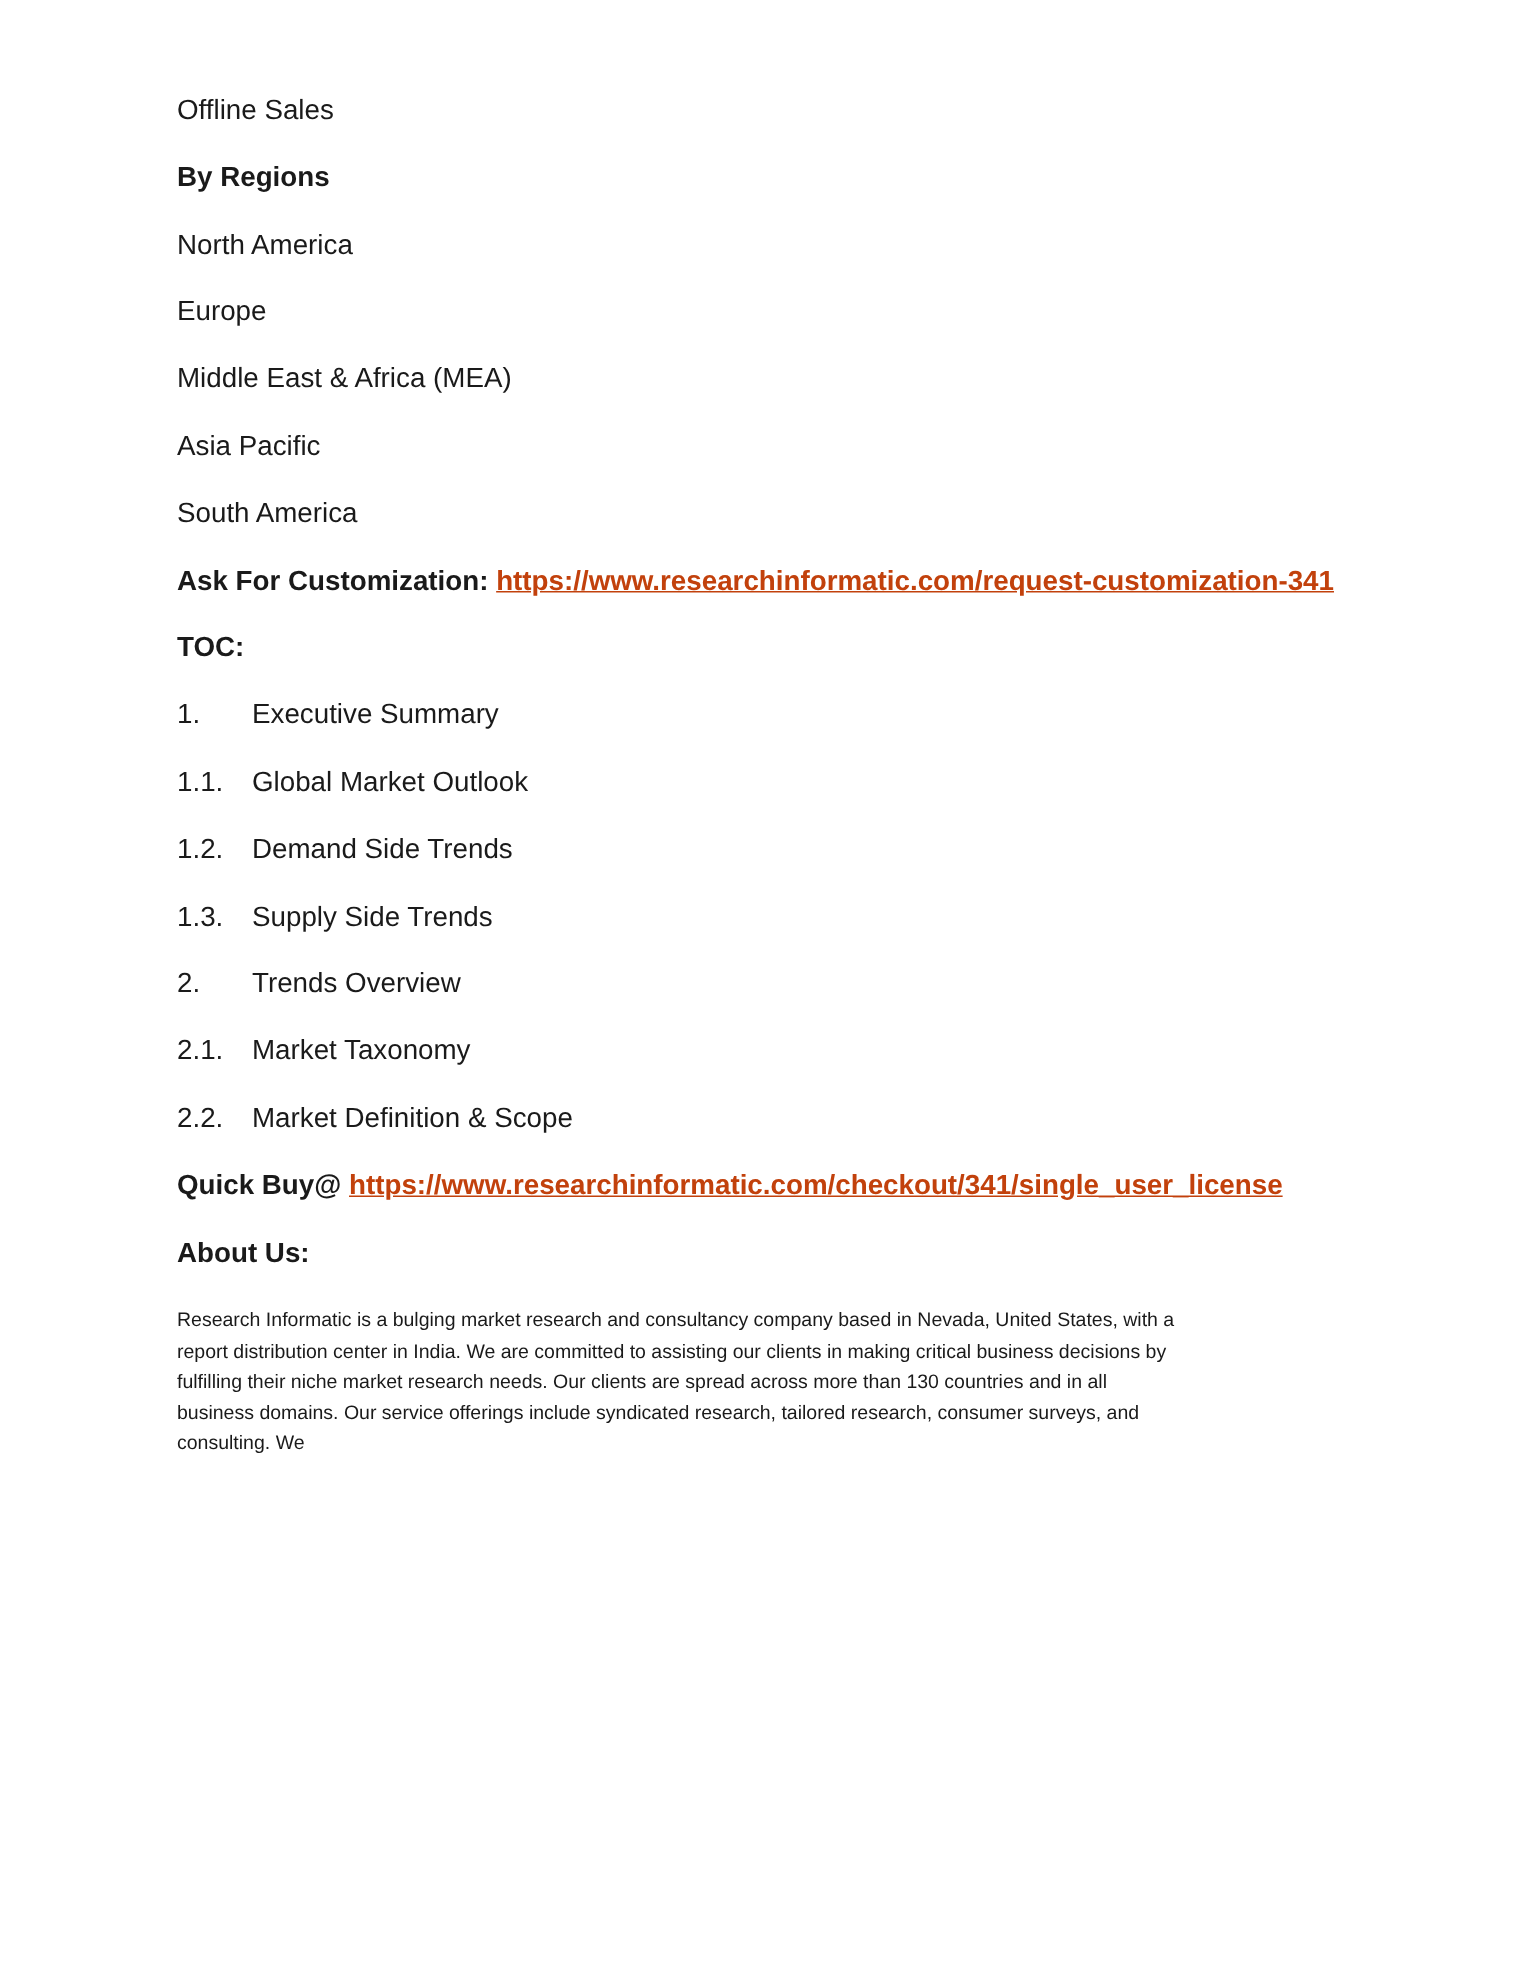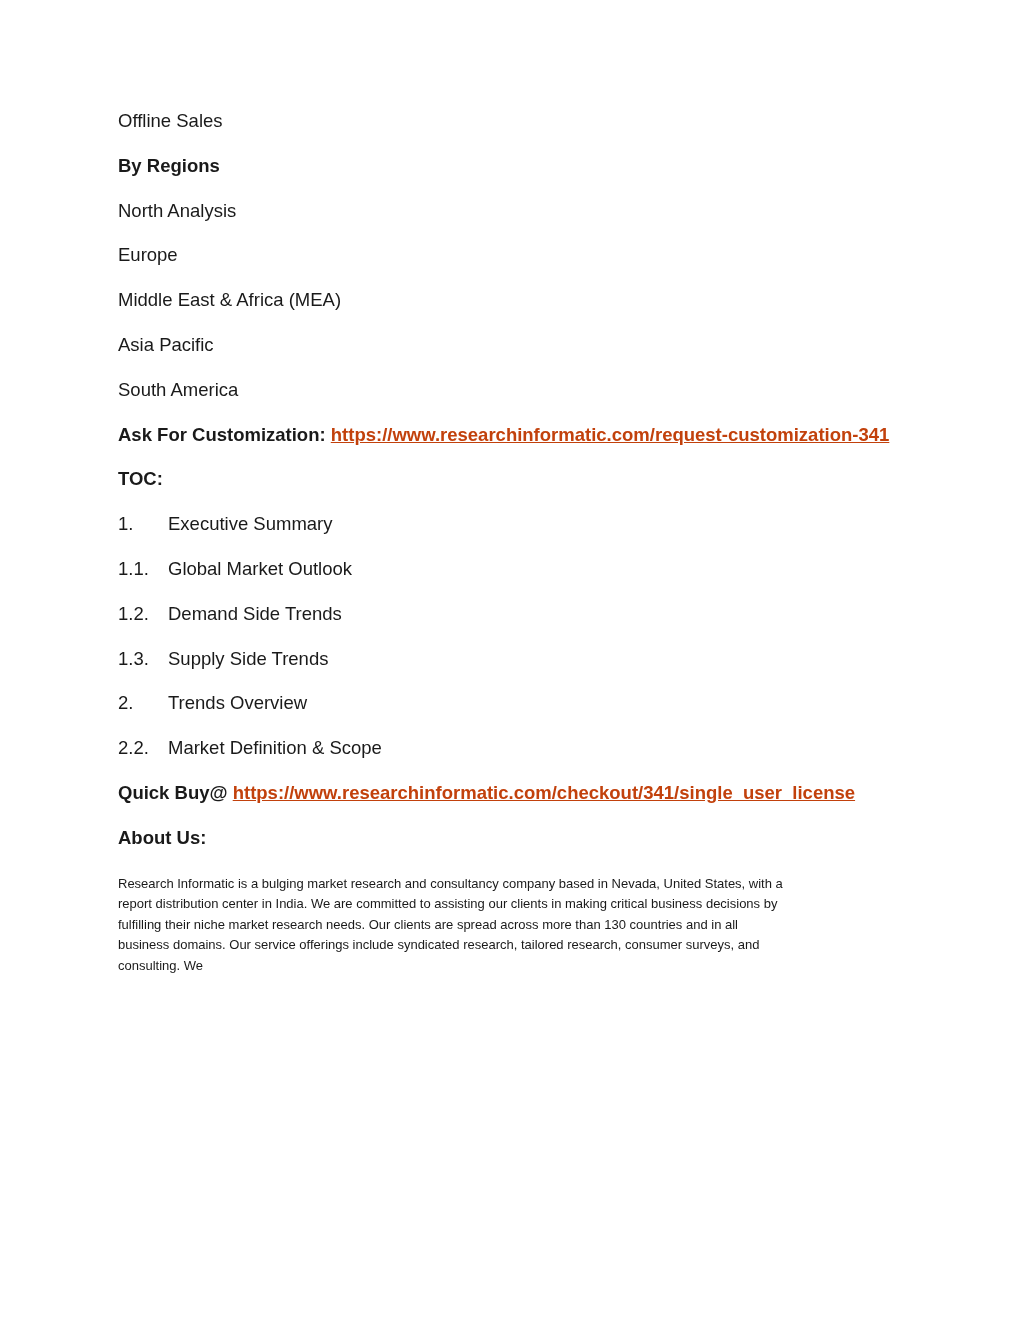--- a/index.html
+++ b/index.html
@@ -18,7 +18,7 @@
     width: 908px;
     height: 1325px;
     box-sizing: border-box;
-    padding: 112px 118px 0 118px;
+    padding: 64px 118px 0 118px;
   }
   .line {
     font-size: 18.5px;

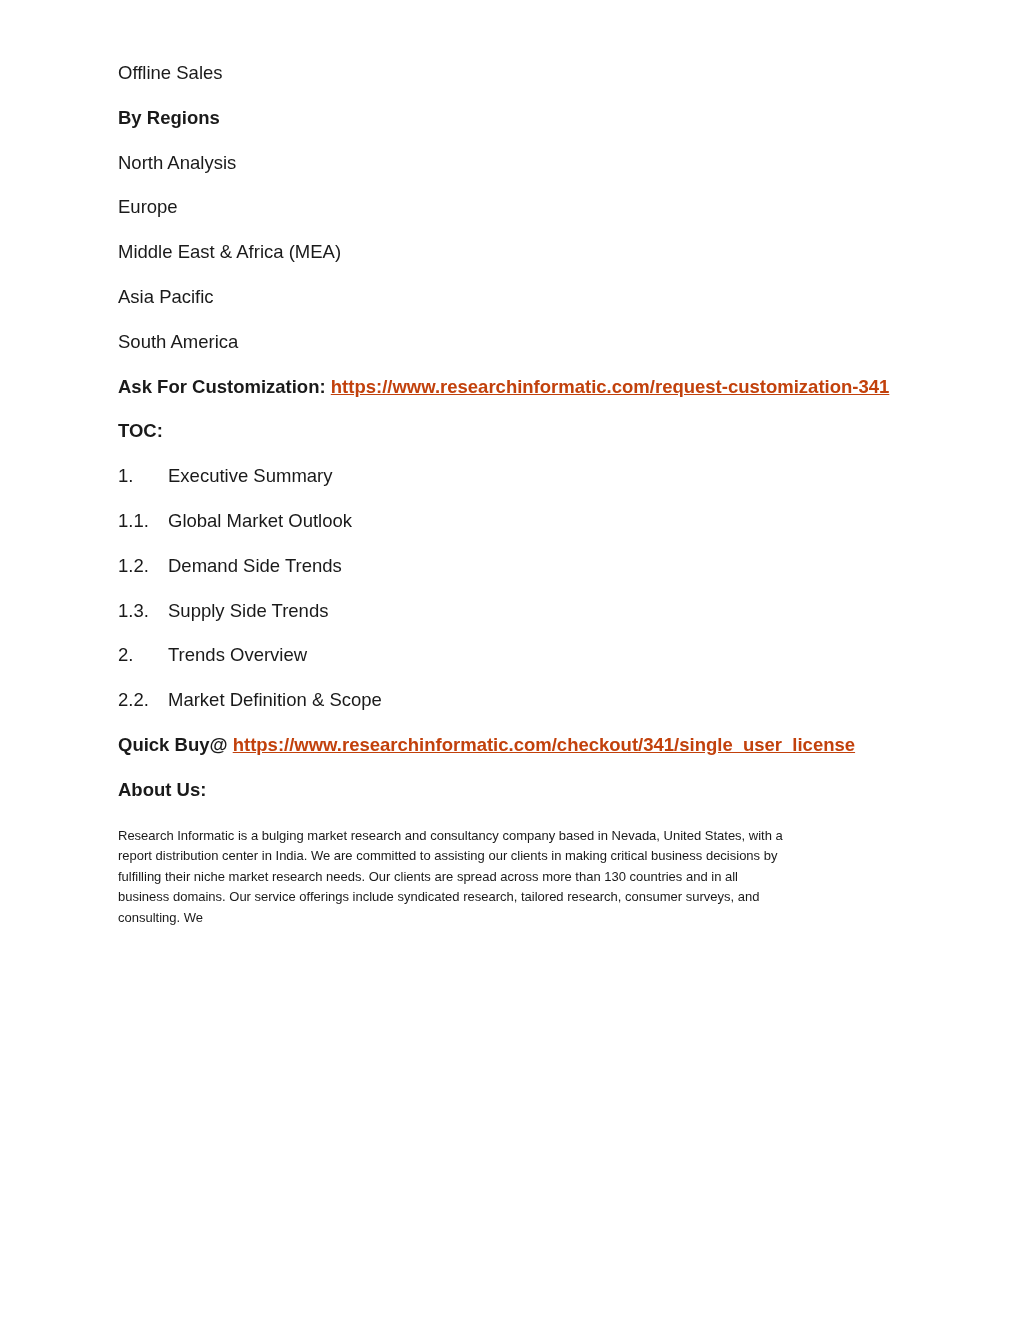--- a/index.html
+++ b/index.html
@@ -71,7 +71,7 @@
 
   <p class="line">Offline Sales</p>
   <p class="line bold">By Regions</p>
-  <p class="line">North Analysis</p>
+  <p class="line">North America</p>
   <p class="line">Europe</p>
   <p class="line">Middle East &amp; Africa (MEA)</p>
   <p class="line">Asia Pacific</p>

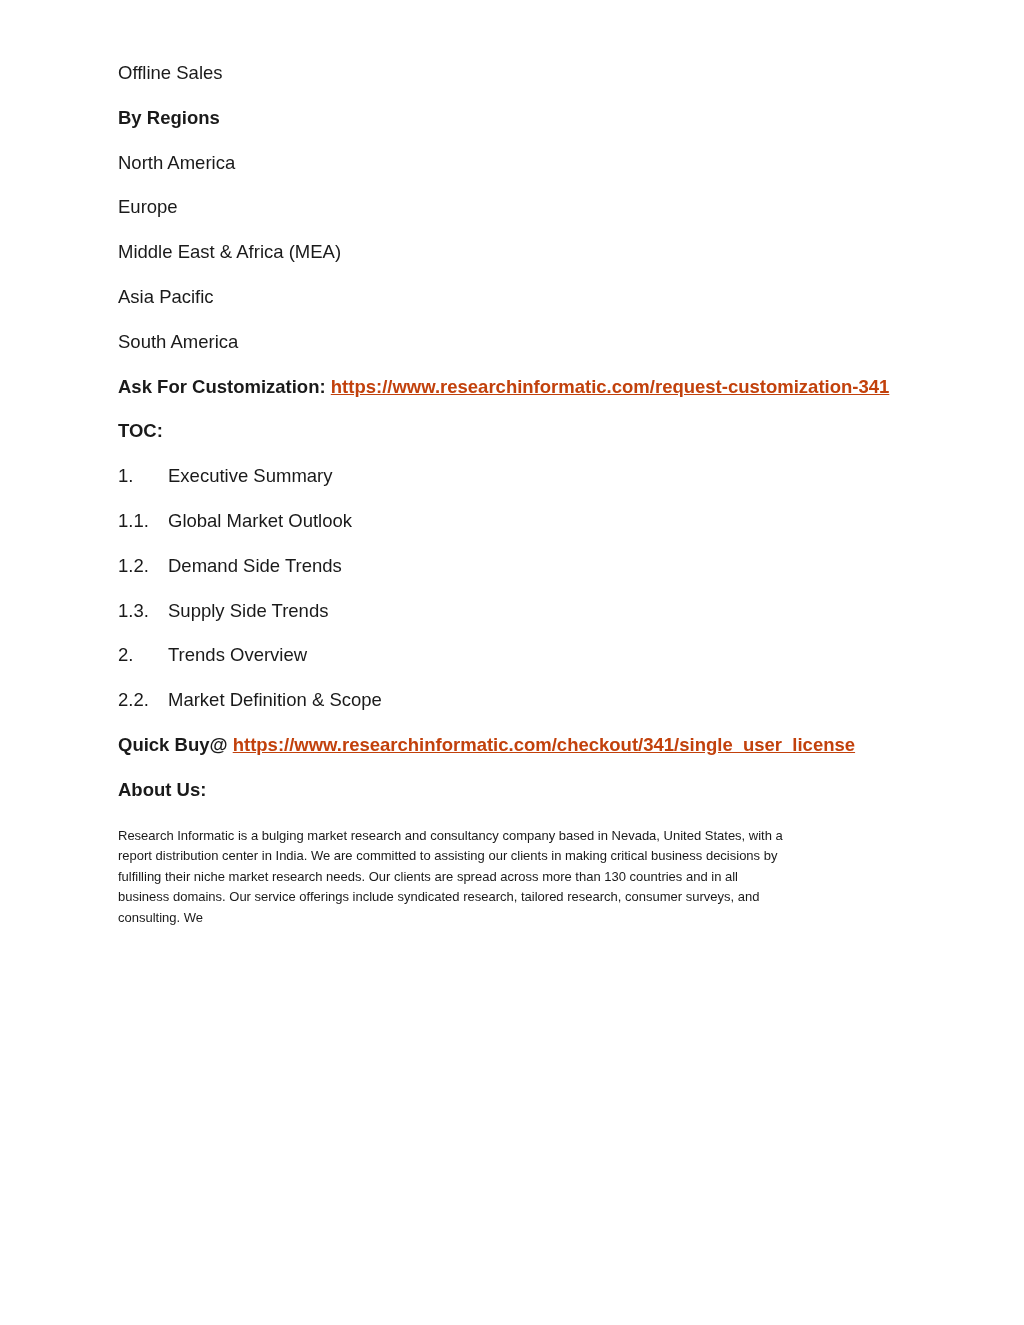--- a/index.html
+++ b/index.html
@@ -102,6 +102,10 @@
       <span class="toc-text">Trends Overview</span>
     </div>
   <div class="toc-item">
+      <span class="toc-num">2.1.</span>
+      <span class="toc-text">Market Taxonomy</span>
+    </div>
+  <div class="toc-item">
       <span class="toc-num">2.2.</span>
       <span class="toc-text">Market Definition &amp; Scope</span>
     </div>

